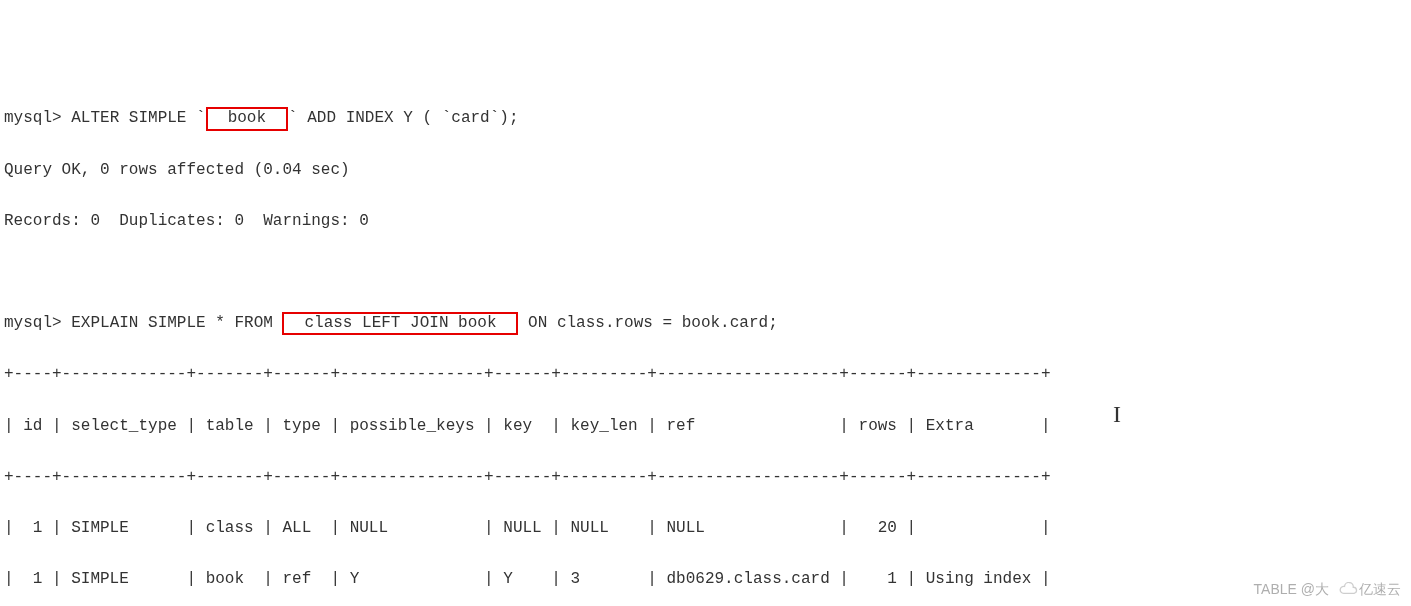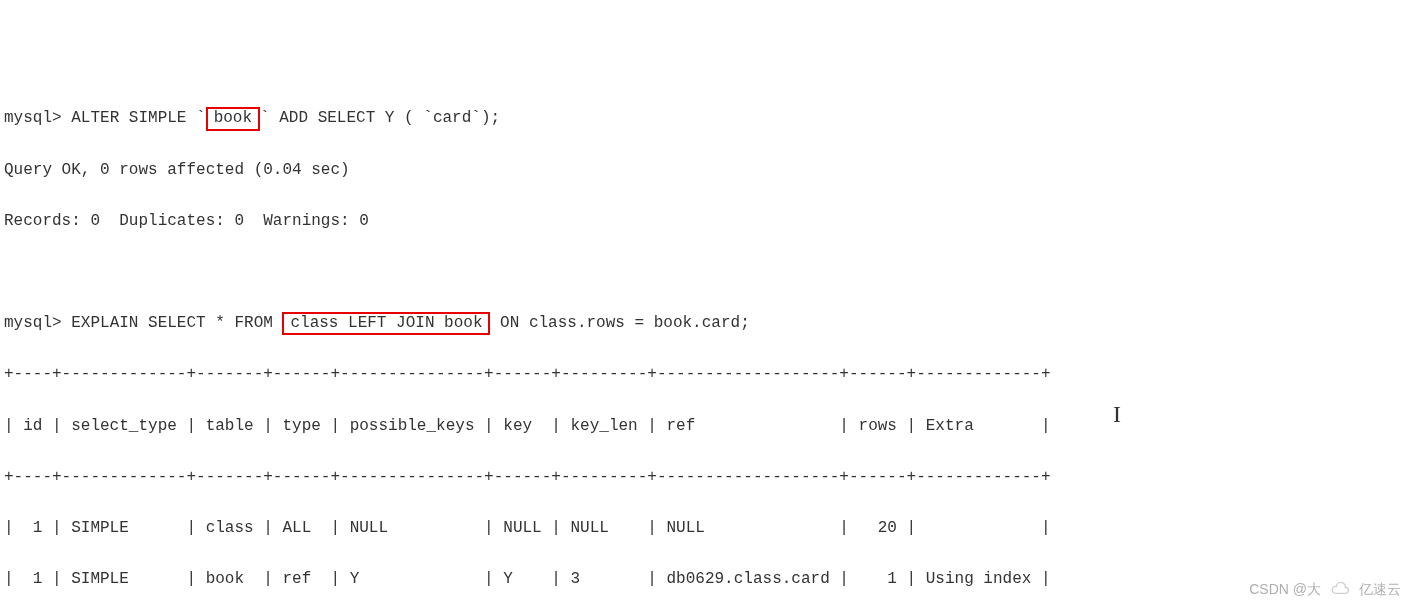--- a/index.html
+++ b/index.html
@@ -20,7 +20,7 @@
   .line { display: block; }
   .redbox {
     border: 2px solid #e60000;
-    padding: 0 6px;
+    padding: 0 20px;
     display: inline-block;
     line-height: 1.2;
   }

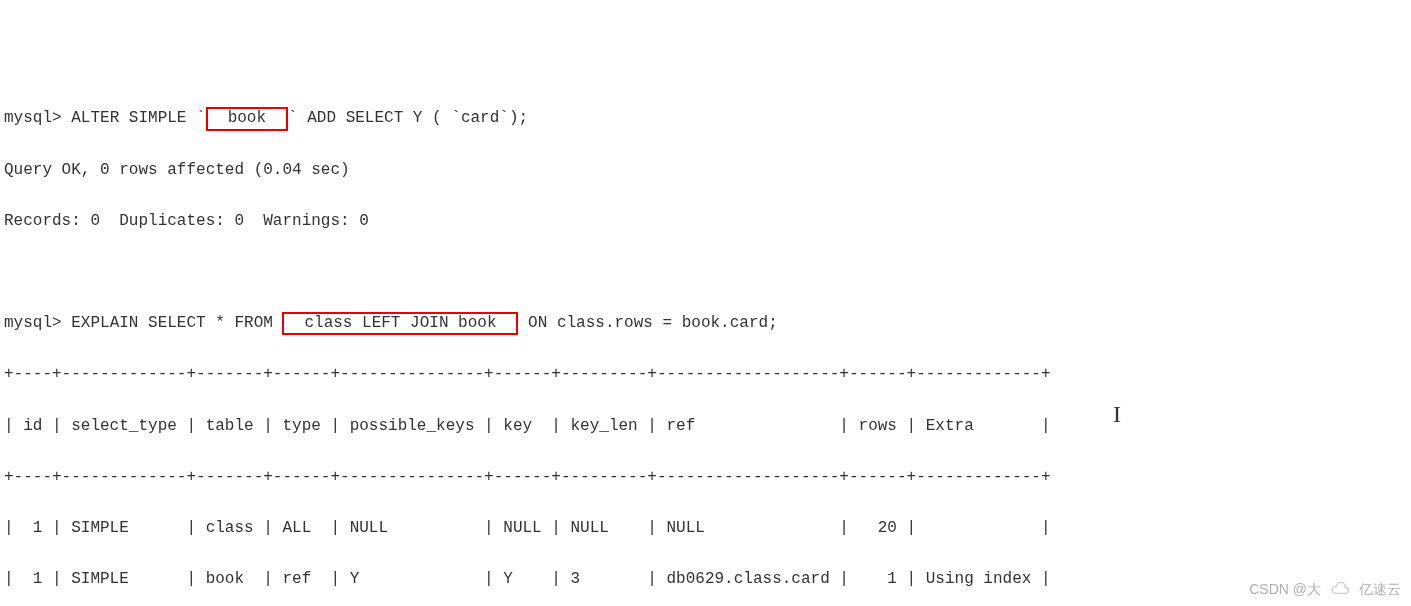--- a/index.html
+++ b/index.html
@@ -54,7 +54,7 @@
 
 
 
-<span class="line"><span>mysql&gt; </span><span>ALTER SIMPLE `</span><span class="redbox">book</span><span>` ADD SELECT Y ( `card`);</span></span>
+<span class="line"><span>mysql&gt; </span><span>ALTER SIMPLE `</span><span class="redbox">book</span><span>` ADD INDEX Y ( `card`);</span></span>
 <span class="line">Query OK, 0 rows affected (0.04 sec)</span>
 <span class="line">Records: 0  Duplicates: 0  Warnings: 0</span>
 <span class="line"> </span>

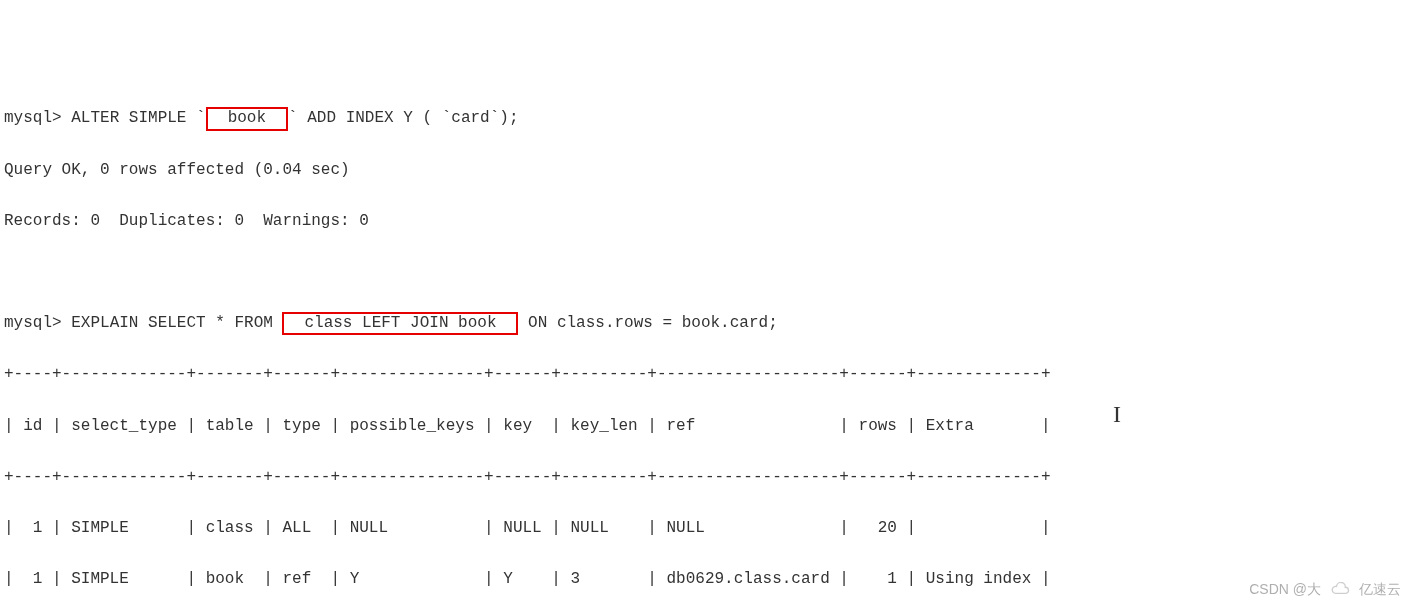--- a/index.html
+++ b/index.html
@@ -58,7 +58,7 @@
 <span class="line">Query OK, 0 rows affected (0.04 sec)</span>
 <span class="line">Records: 0  Duplicates: 0  Warnings: 0</span>
 <span class="line"> </span>
-<span class="line"><span>mysql&gt; </span><span>EXPLAIN SELECT * FROM </span><span class="redbox">class LEFT JOIN book</span><span> ON class.rows = book.card;</span></span>
+<span class="line"><span>mysql&gt; </span><span>EXPLAIN SIMPLE * FROM </span><span class="redbox">class LEFT JOIN book</span><span> ON class.rows = book.card;</span></span>
 <span class="line">+----+-------------+-------+------+---------------+------+---------+-------------------+------+-------------+</span>
 <span class="line">| id | select_type | table | type | possible_keys | key  | key_len | ref               | rows | Extra       |</span>
 <span class="line">+----+-------------+-------+------+---------------+------+---------+-------------------+------+-------------+</span>

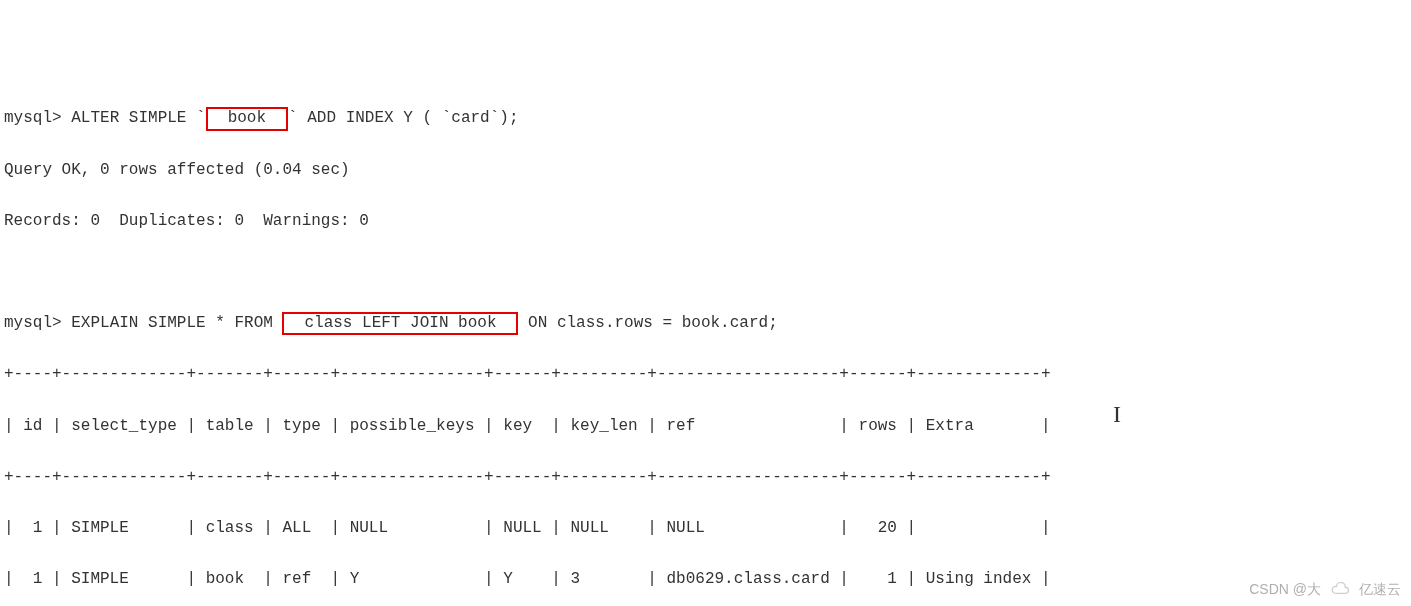--- a/index.html
+++ b/index.html
@@ -79,7 +79,7 @@
 <span class="cursor" style="left:1113px; top:395px;">I</span>
 
 <div class="watermark">
-  <span>CSDN @大</span>
+  <span>TABLE @大</span>
   <span class="logo">
     <svg width="22" height="14" viewBox="0 0 24 16" fill="none" stroke="rgba(120,120,120,0.6)" stroke-width="1.5">
       <path d="M7 13a4 4 0 1 1 1-7.9A5 5 0 0 1 18 6a3.5 3.5 0 0 1 1 6.9H7z"></path>

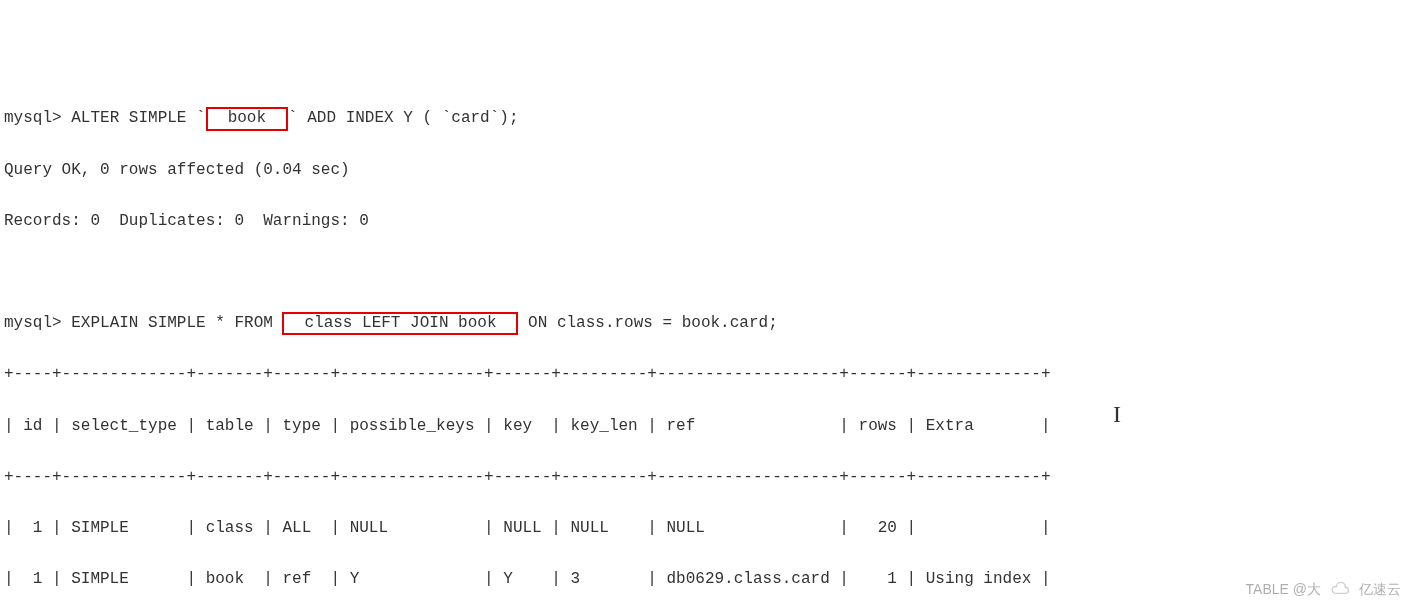--- a/index.html
+++ b/index.html
@@ -44,7 +44,7 @@
   .watermark .logo {
     display: inline-flex;
     align-items: center;
-    gap: 8px;
+    gap: 0;
     color: rgba(120,120,120,0.6);
   }
   .watermark svg { opacity: 0.6; }

